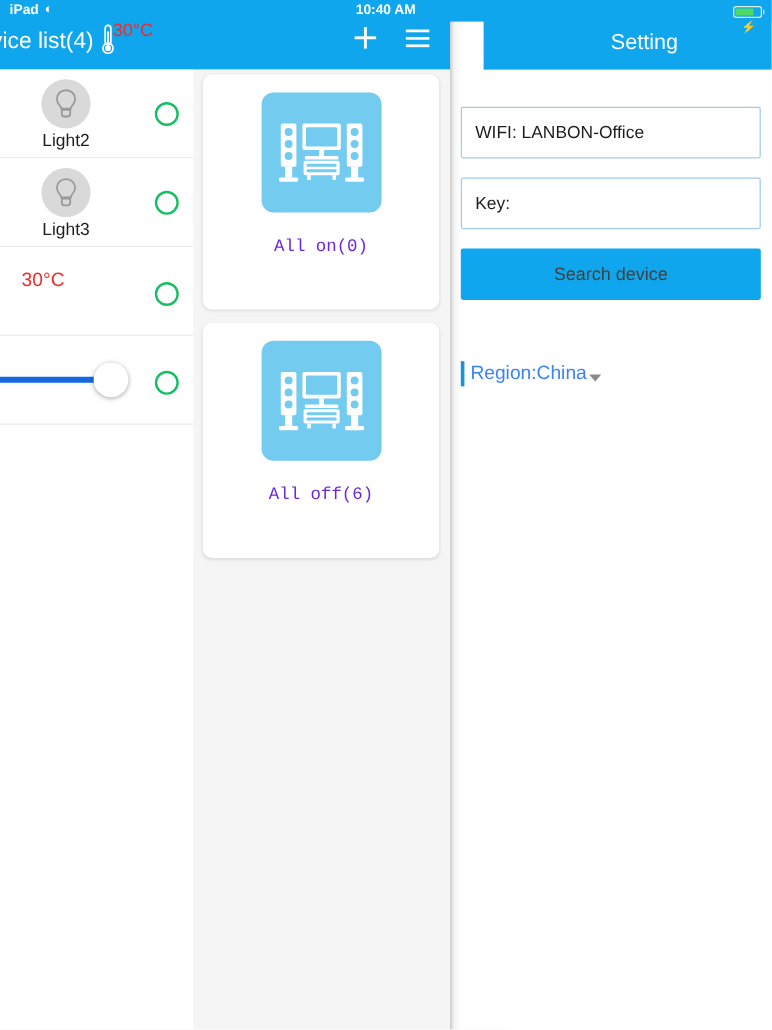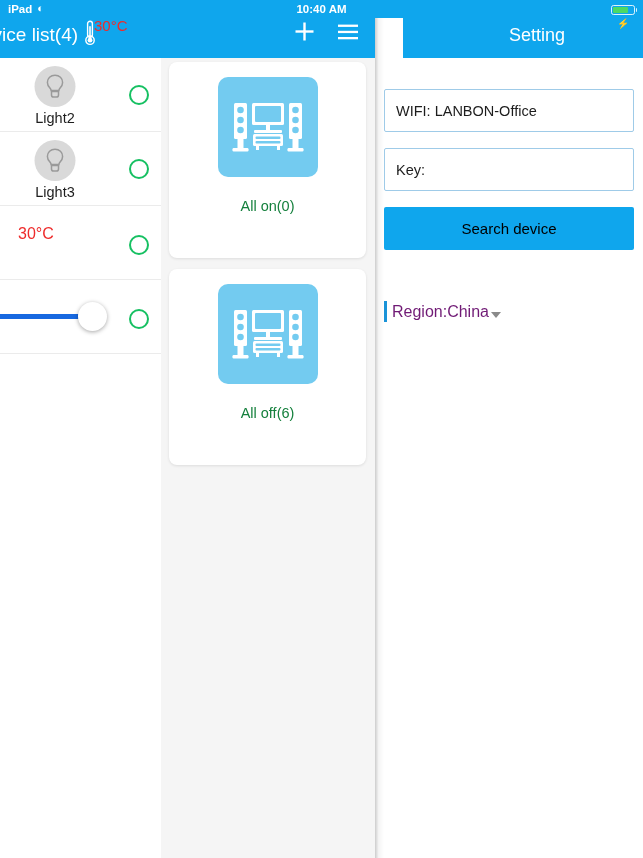--- a/index.html
+++ b/index.html
@@ -122,7 +122,7 @@
   }
   .scene-label {
     position:absolute; left:0; width:197px; top:136px;
-    text-align:center; font-size:14.5px; color:#15803d;
+    text-align:center; font-size:14.5px; color:#6d28d9;font-family:Liberation Mono, monospace;
   }
 
   

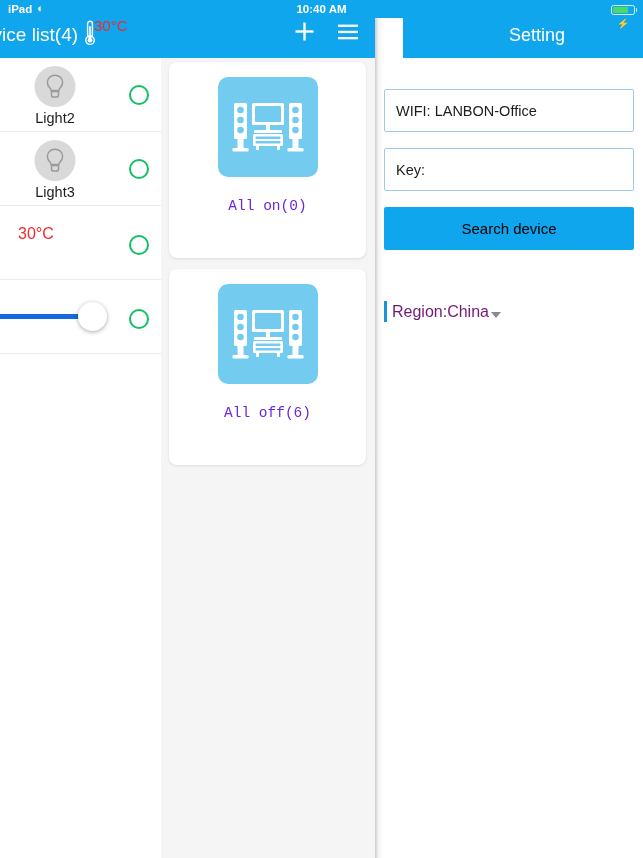--- a/index.html
+++ b/index.html
@@ -157,7 +157,7 @@
   .search-btn {
     position:absolute; left:9px; top:207px; width:250px; height:43px;
     background:#0fa6ed; border:none; border-radius:2px;
-    color:#000000; font-size:15px; cursor:pointer;
+    color:#404040; font-size:15px; cursor:pointer;
     font-family:"Liberation Sans", sans-serif;
   }
   .region-row {

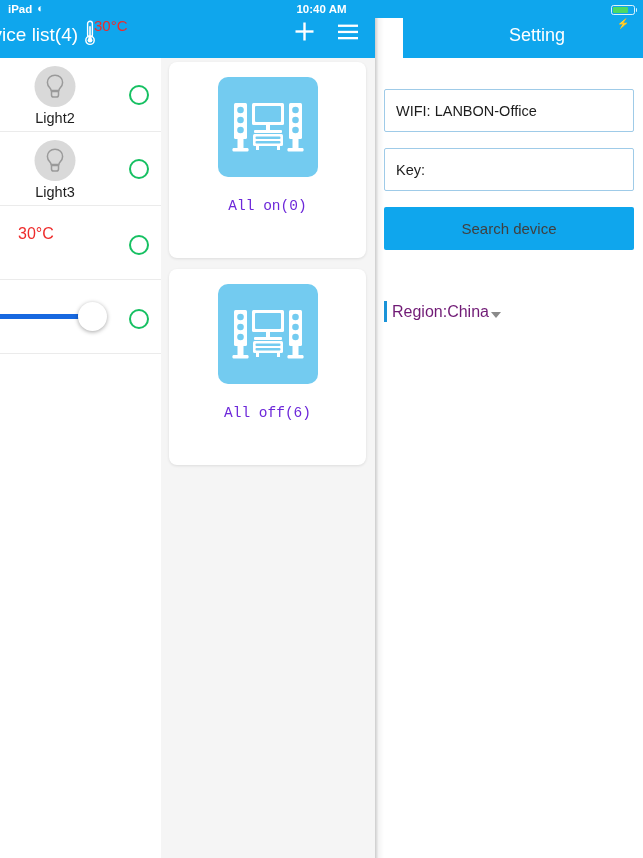--- a/index.html
+++ b/index.html
@@ -165,7 +165,7 @@
     display:flex; align-items:center; cursor:pointer;
   }
   .region-bar { width:3px; height:21px; background:#1a93d8; margin-right:5px; }
-  .region-text { font-size:16px; color:#701a75; }
+  .region-text { font-size:16px; color:#3b82f6; }
   .region-caret {
     width:0; height:0; margin-left:2px; margin-top:6px;
     border-left:5px solid transparent; border-right:5px solid transparent;

